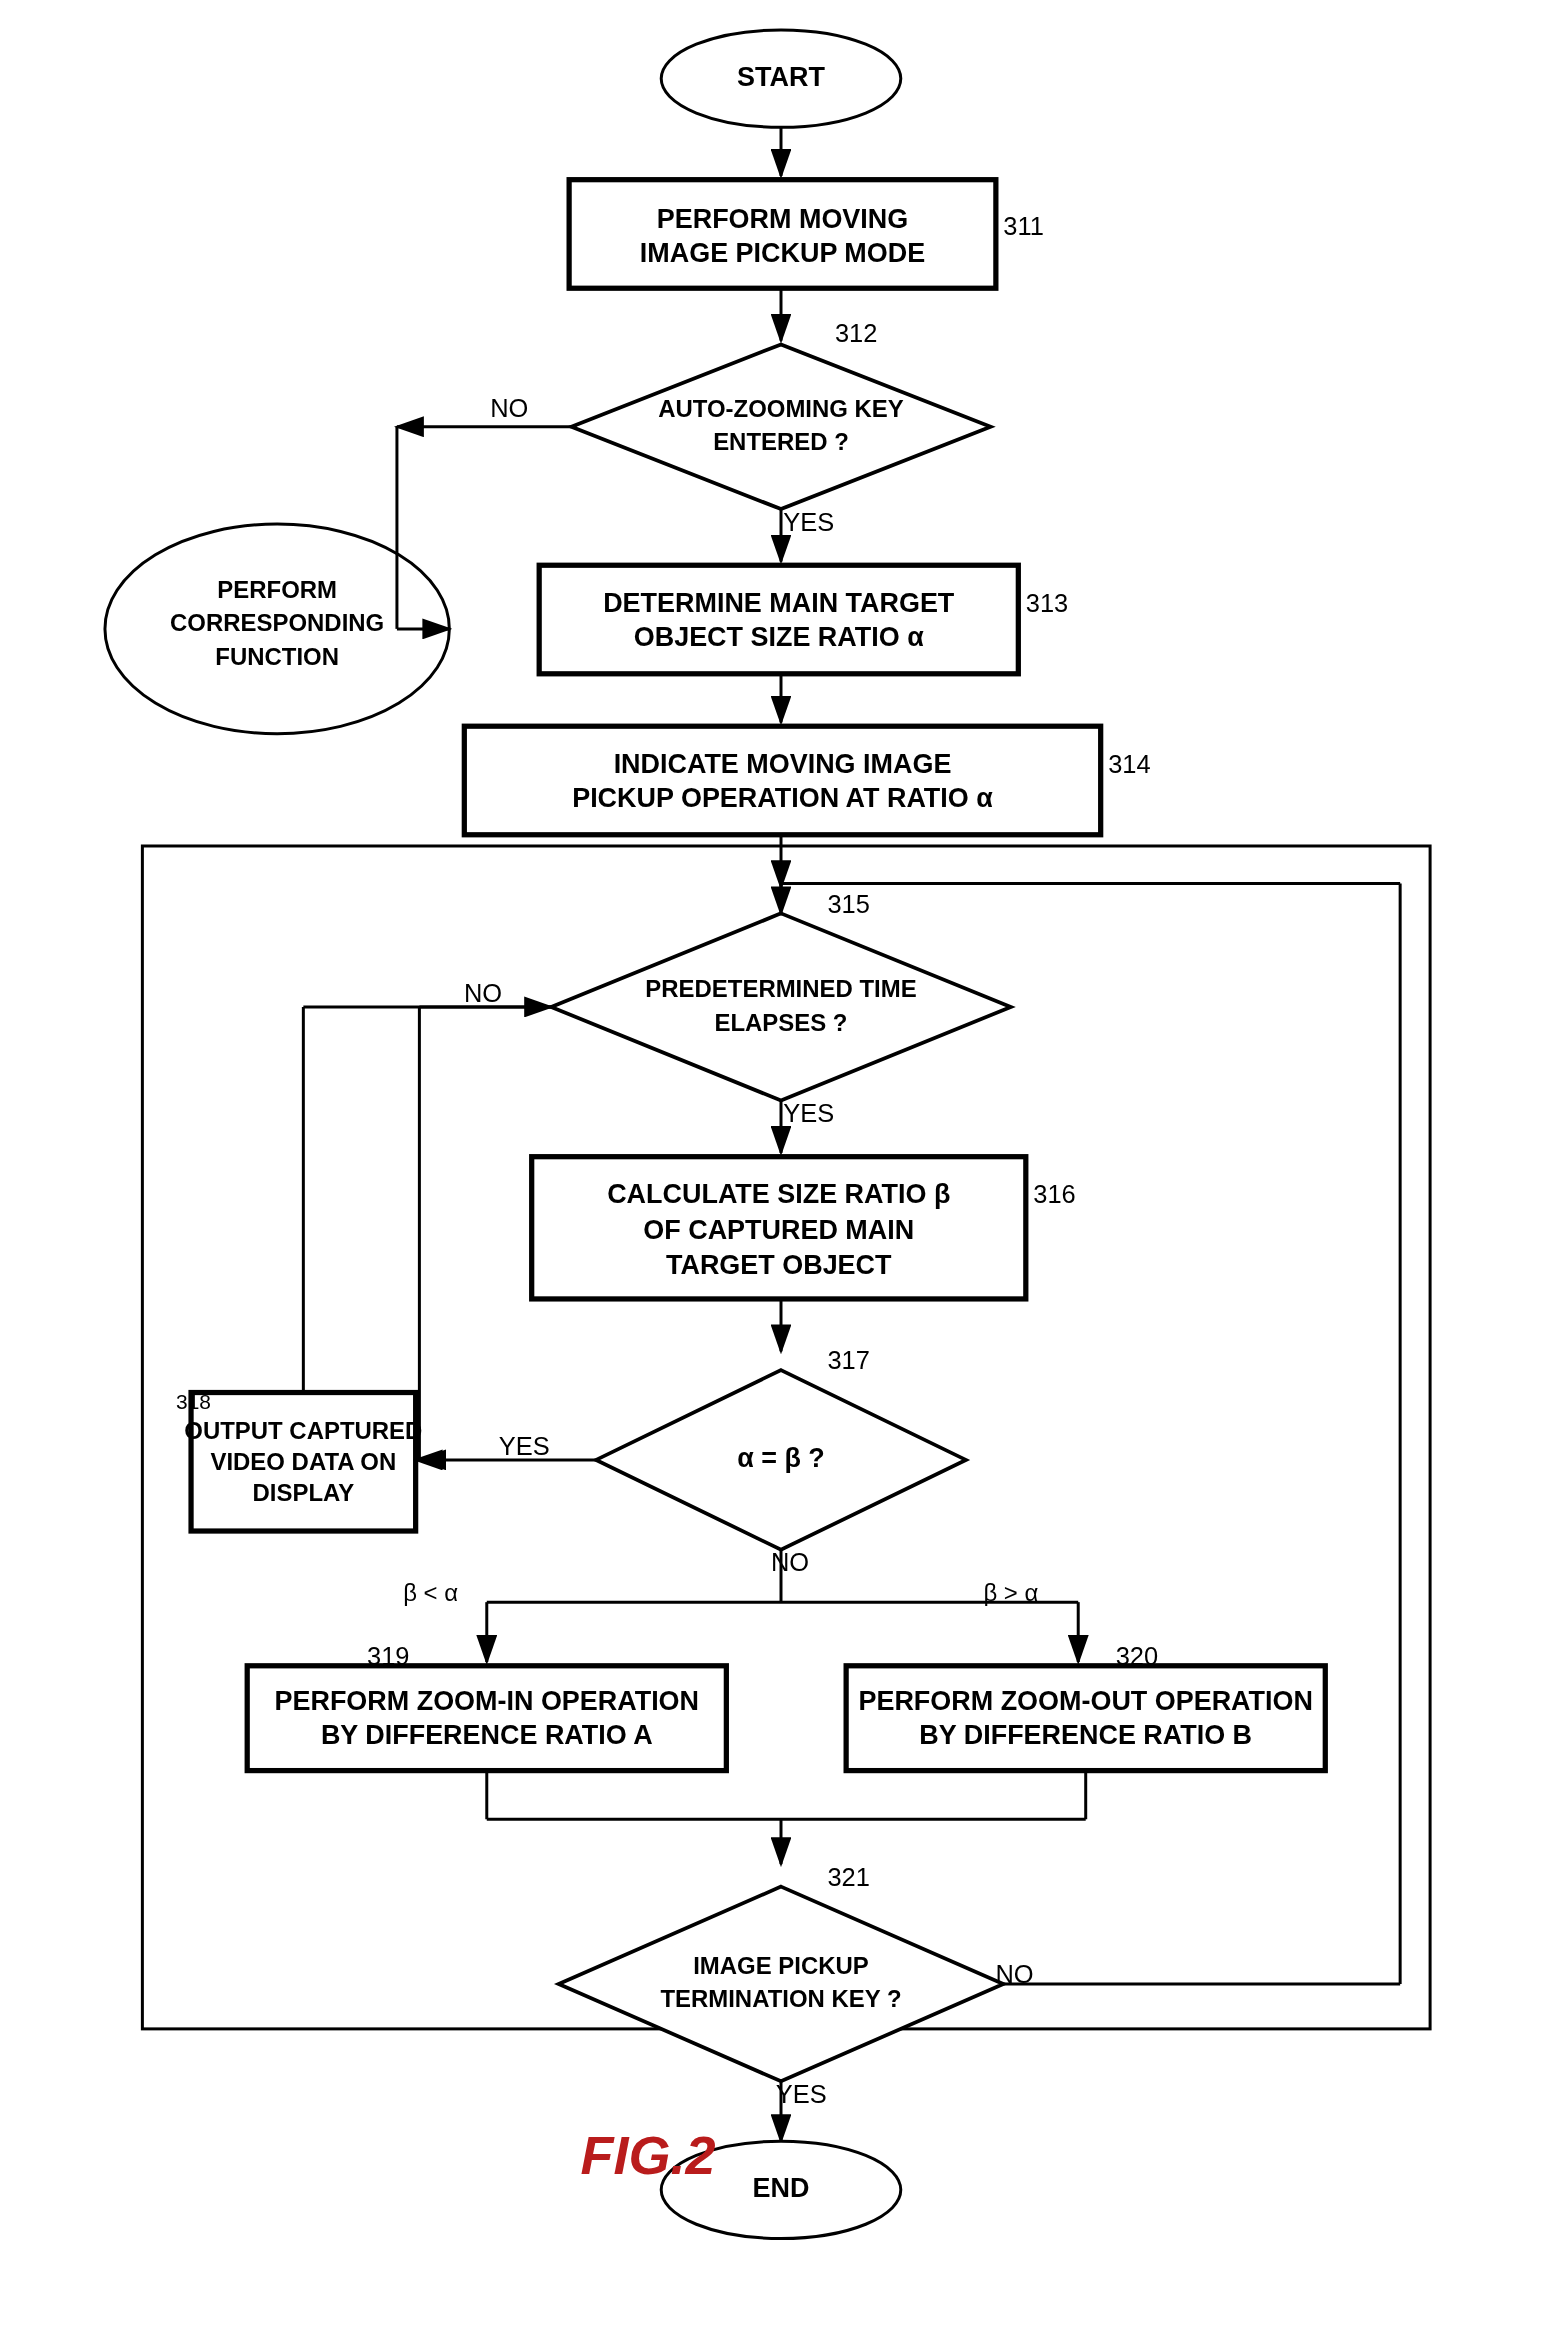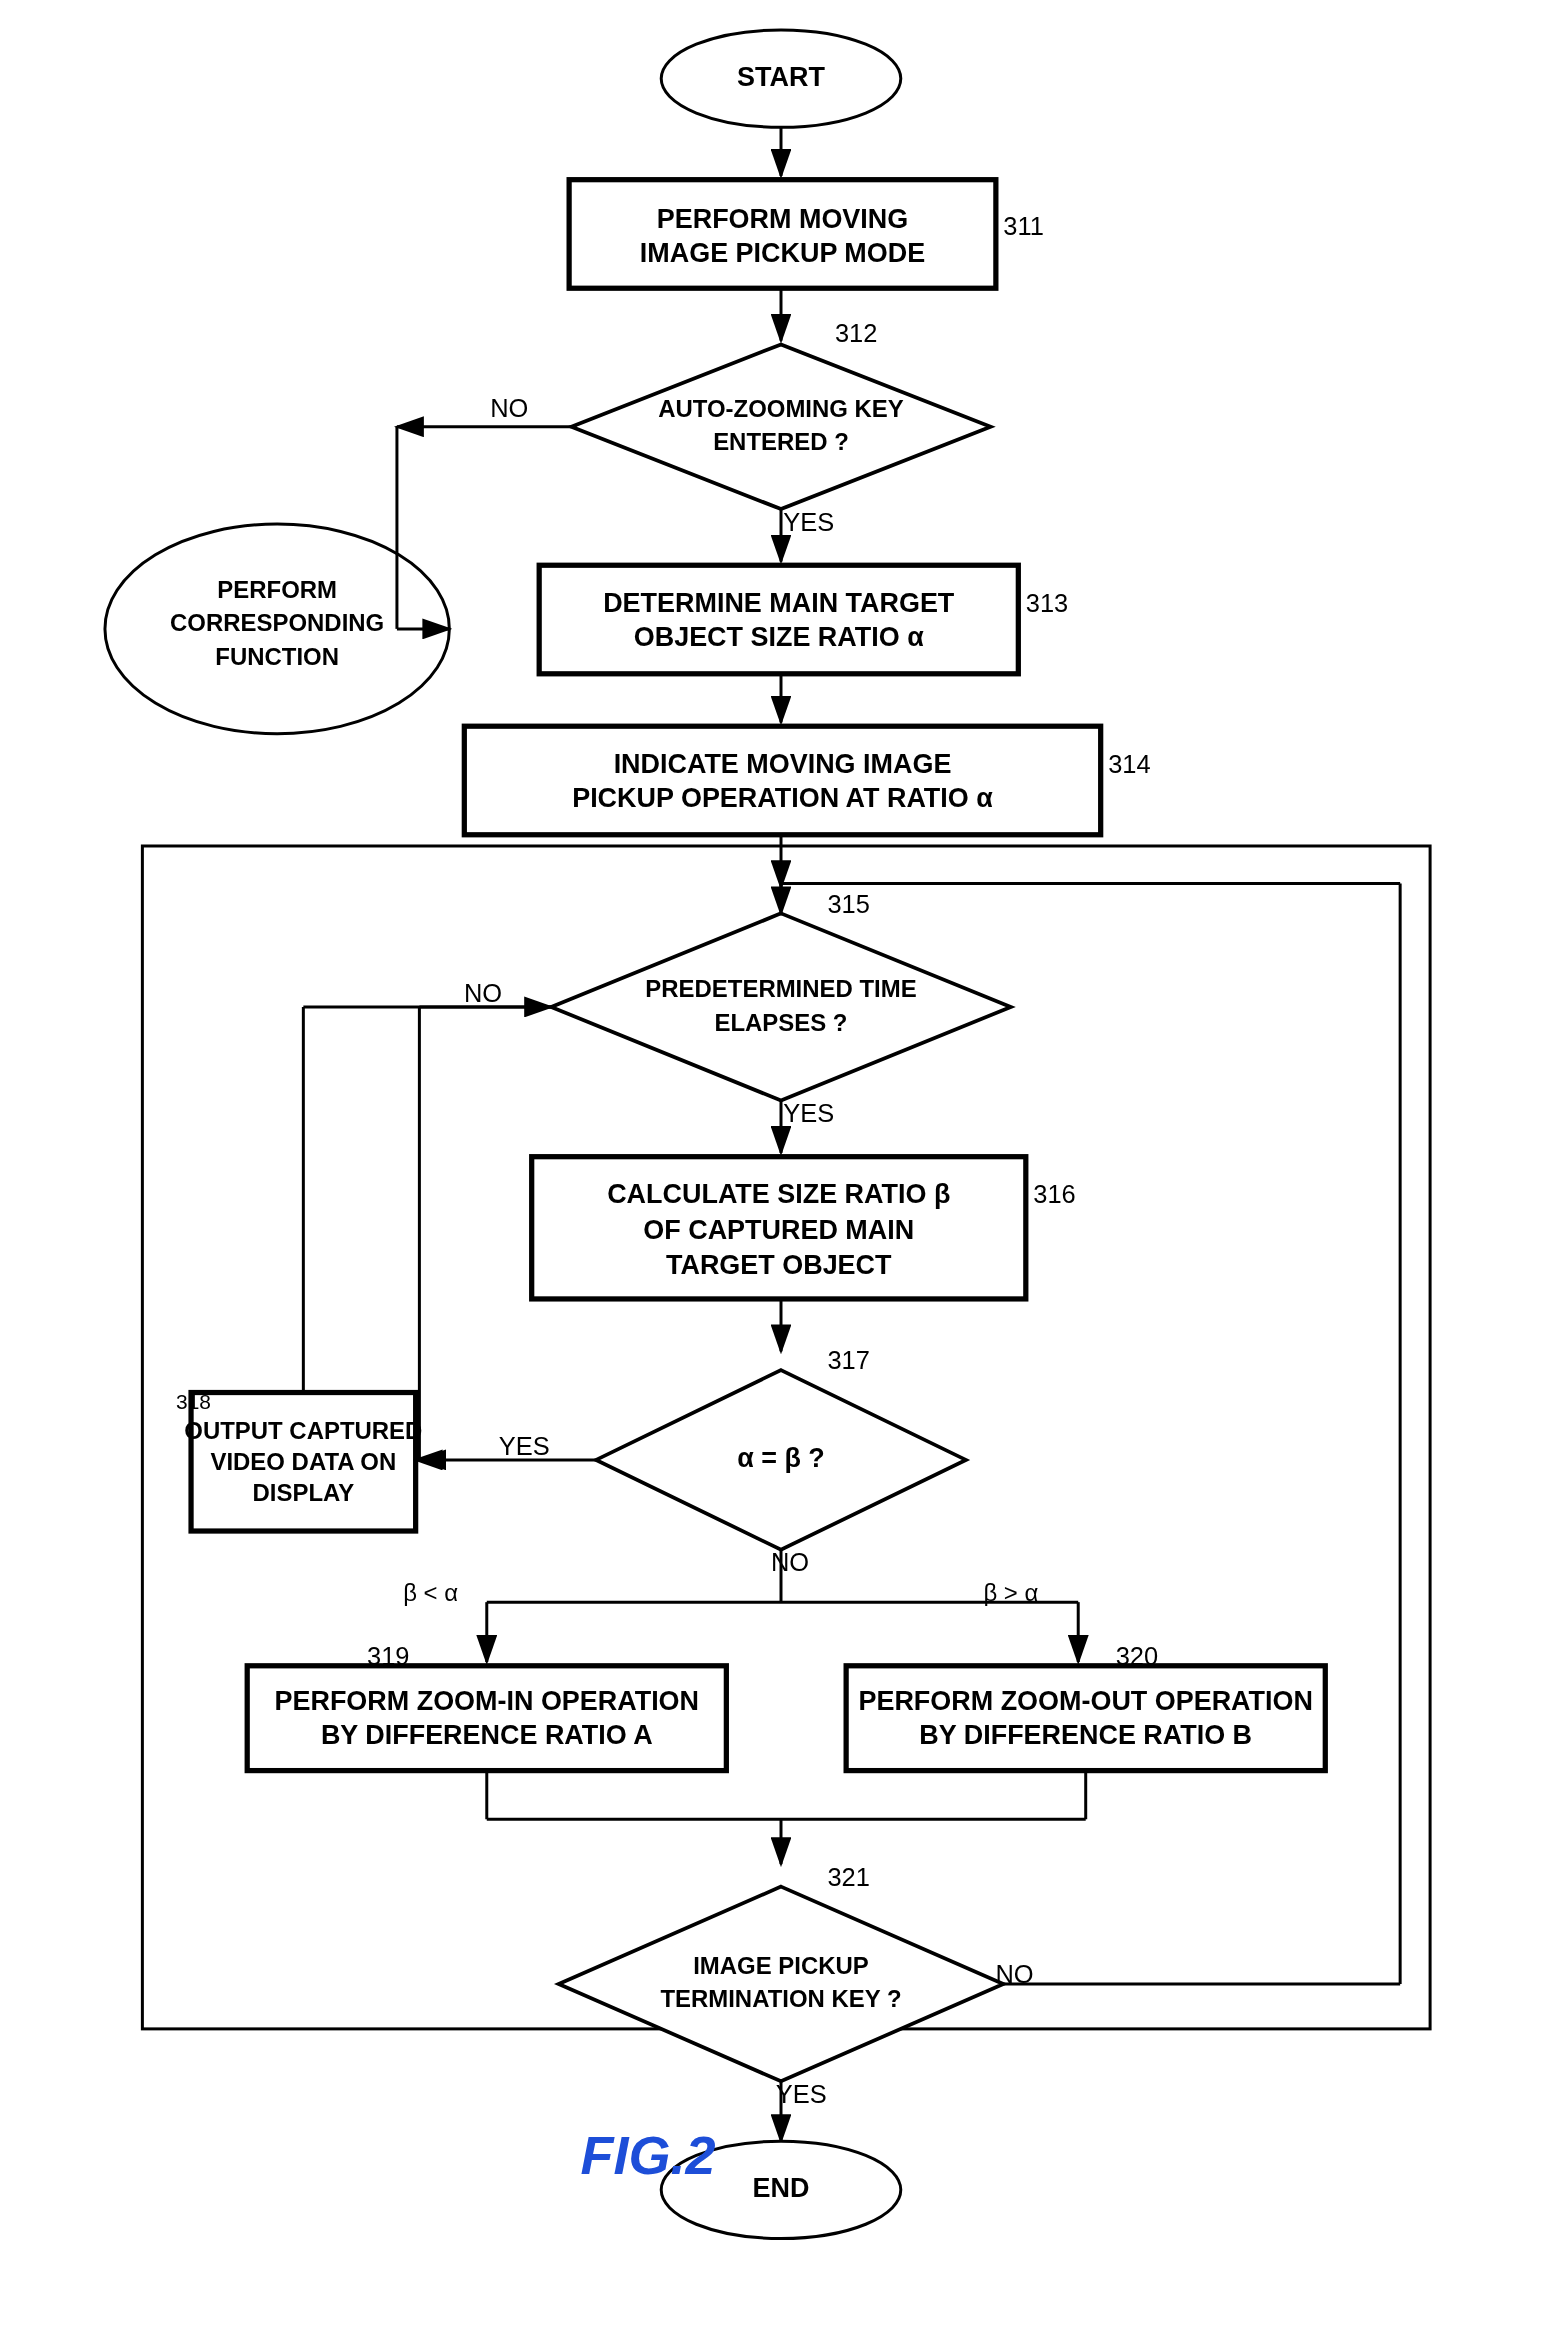--- a/index.html
+++ b/index.html
@@ -35,7 +35,7 @@
       font-size: 54px;
       font-style: italic;
       font-weight: bold;
-      color: #1d4ed8;
+      color: #b91c1c;
     }
   </style>
 </head>

